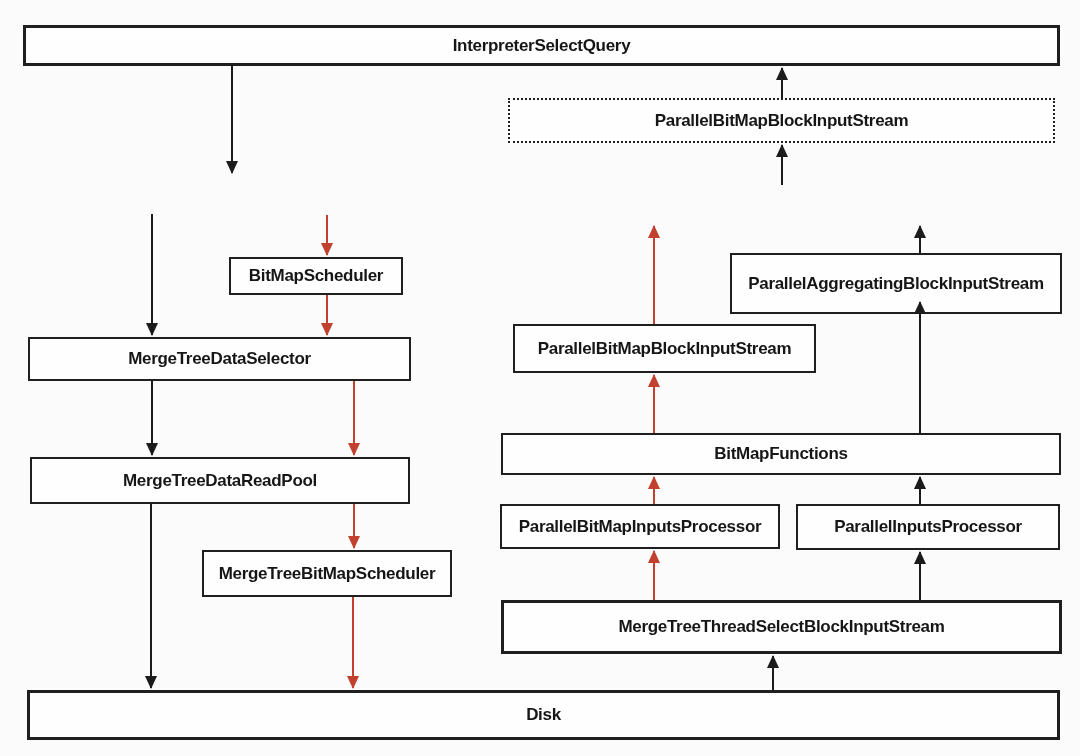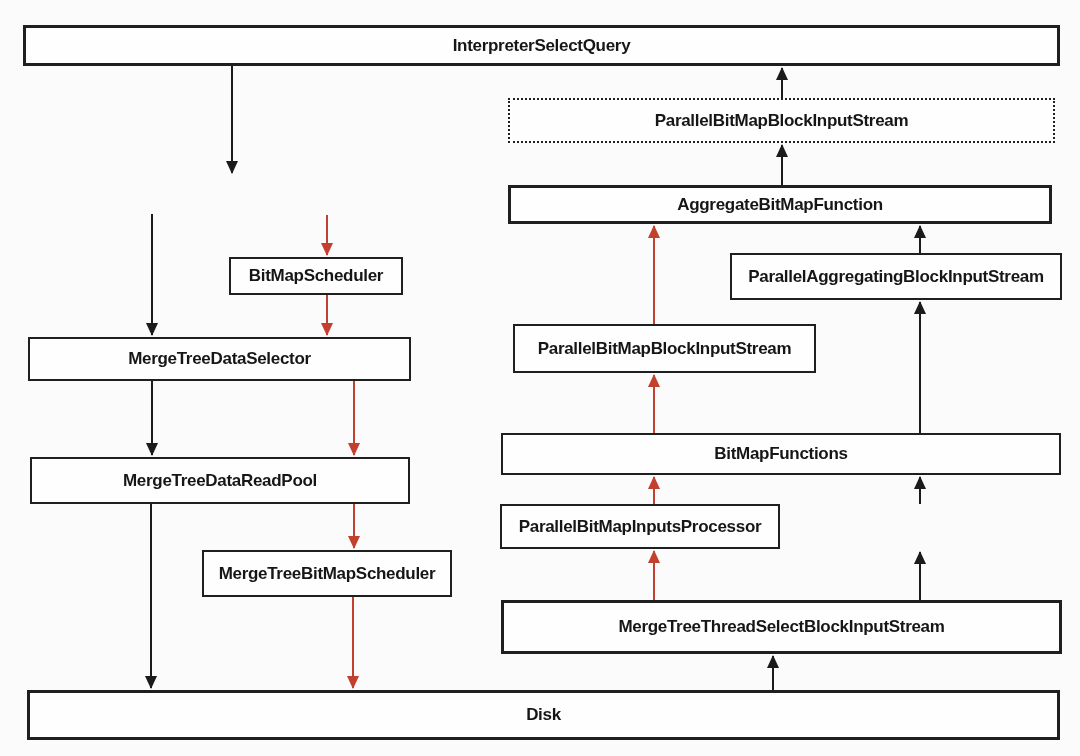--- a/index.html
+++ b/index.html
@@ -67,9 +67,6 @@
     <span>ParallelBitMapBlockInputStream</span>
   </div>
 
-  <div class="node thick" style="left:508px;top:185px;width:544px;height:39px">
-    <span>AggregateBitMapFunction</span>
-  </div>
 
   <div class="node" style="left:730px;top:253px;width:332px;height:47px">
     <span>ParallelAggregatingBlockInputStream</span>

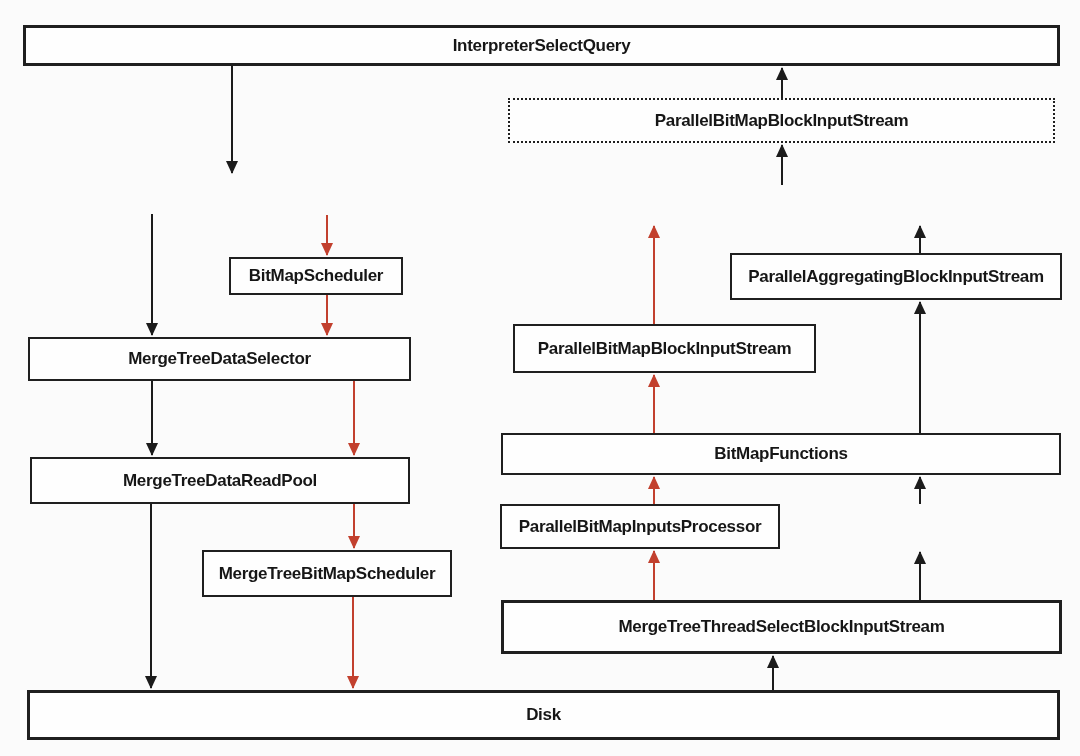--- a/index.html
+++ b/index.html
@@ -68,7 +68,7 @@
   </div>
 
 
-  <div class="node" style="left:730px;top:253px;width:332px;height:47px">
+  <div class="node" style="left:730px;top:253px;width:332px;height:61px">
     <span>ParallelAggregatingBlockInputStream</span>
   </div>
 

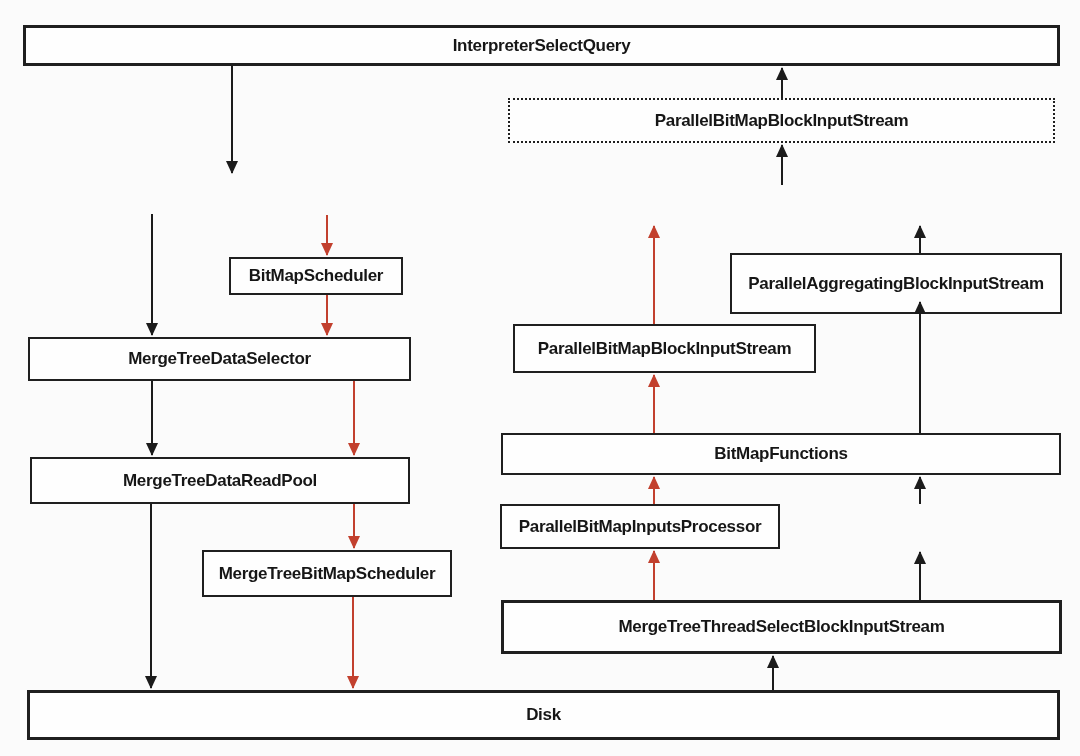--- a/index.html
+++ b/index.html
@@ -84,6 +84,9 @@
     <span>ParallelBitMapInputsProcessor</span>
   </div>
 
+  <div class="node" style="left:796px;top:504px;width:264px;height:46px">
+    <span>ParallelInputsProcessor</span>
+  </div>
 
   <div class="node thick" style="left:501px;top:600px;width:561px;height:54px">
     <span>MergeTreeThreadSelectBlockInputStream</span>

